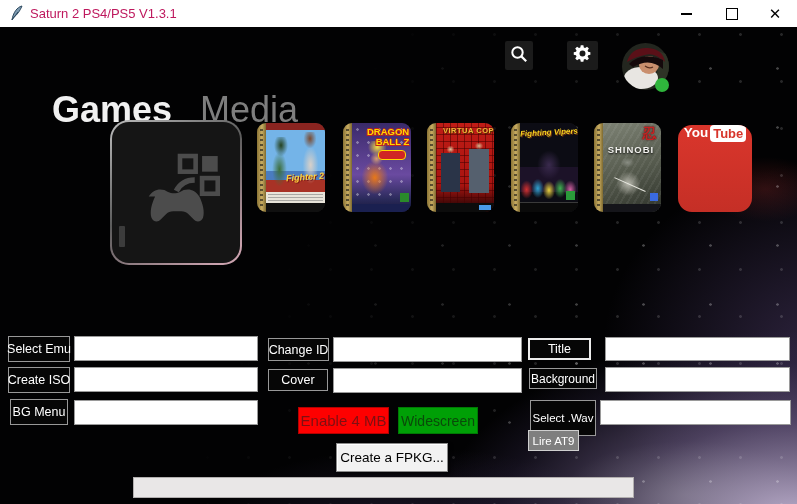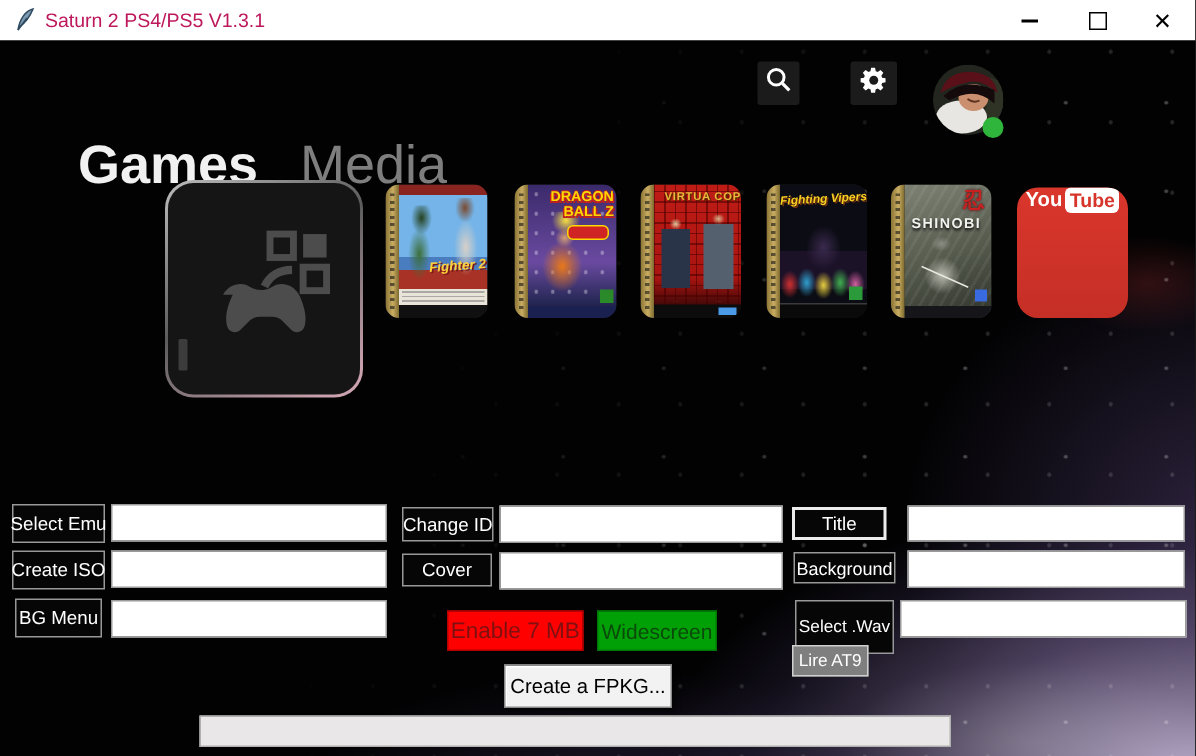--- a/index.html
+++ b/index.html
@@ -324,7 +324,7 @@
     <input class="txt i-changeid" value="" style="">
     <div class="lbl-btn b-cover">Cover</div>
     <input class="txt i-cover" value="" style="">
-    <div class="b-enable4mb">Enable 7 MB</div>
+    <div class="b-enable4mb">Enable 4 MB</div>
     <div class="b-widescreen">Widescreen</div>
     <div class="b-createfpkg">Create a FPKG...</div>
 

